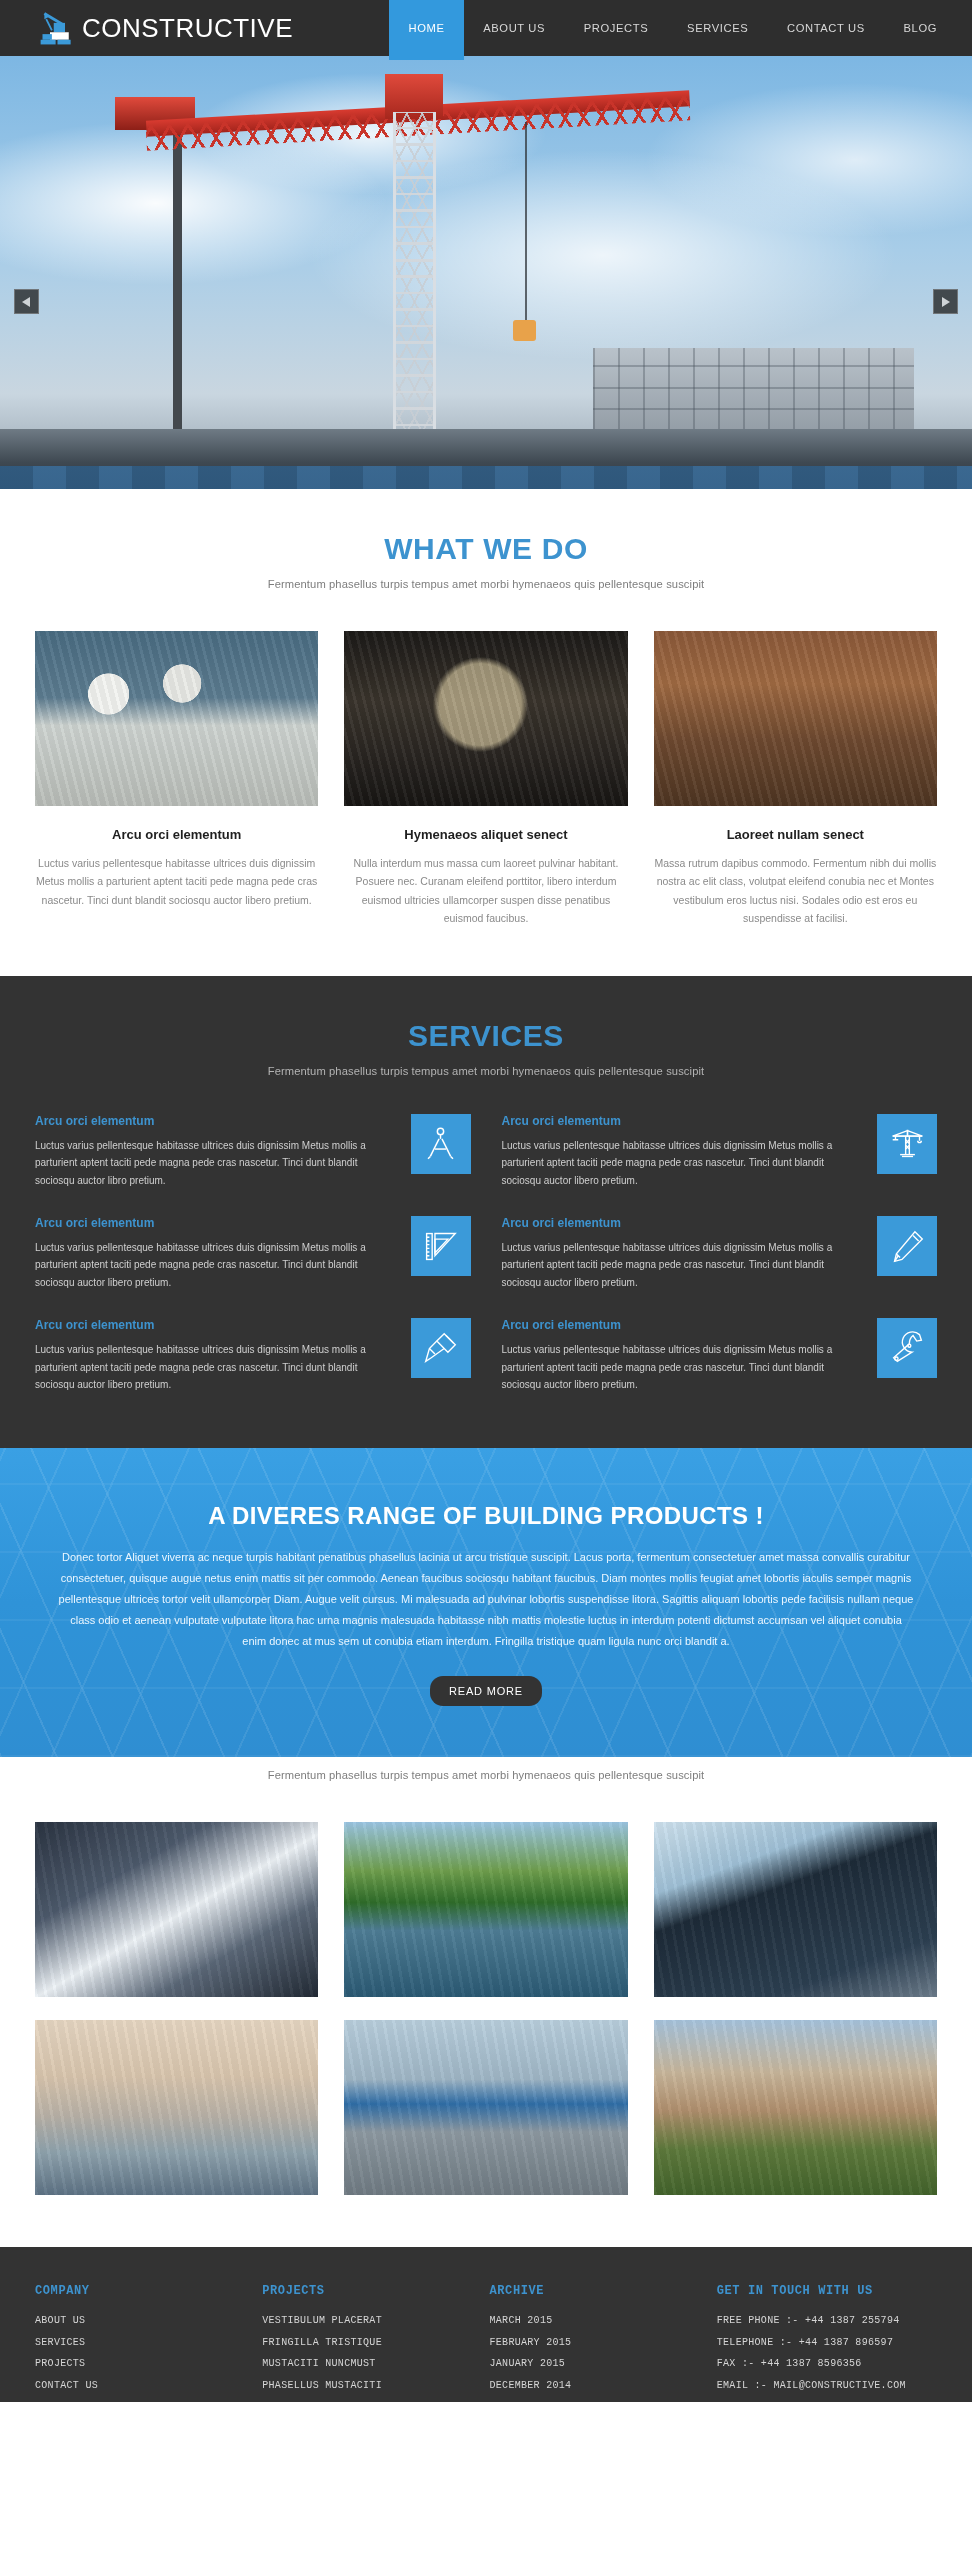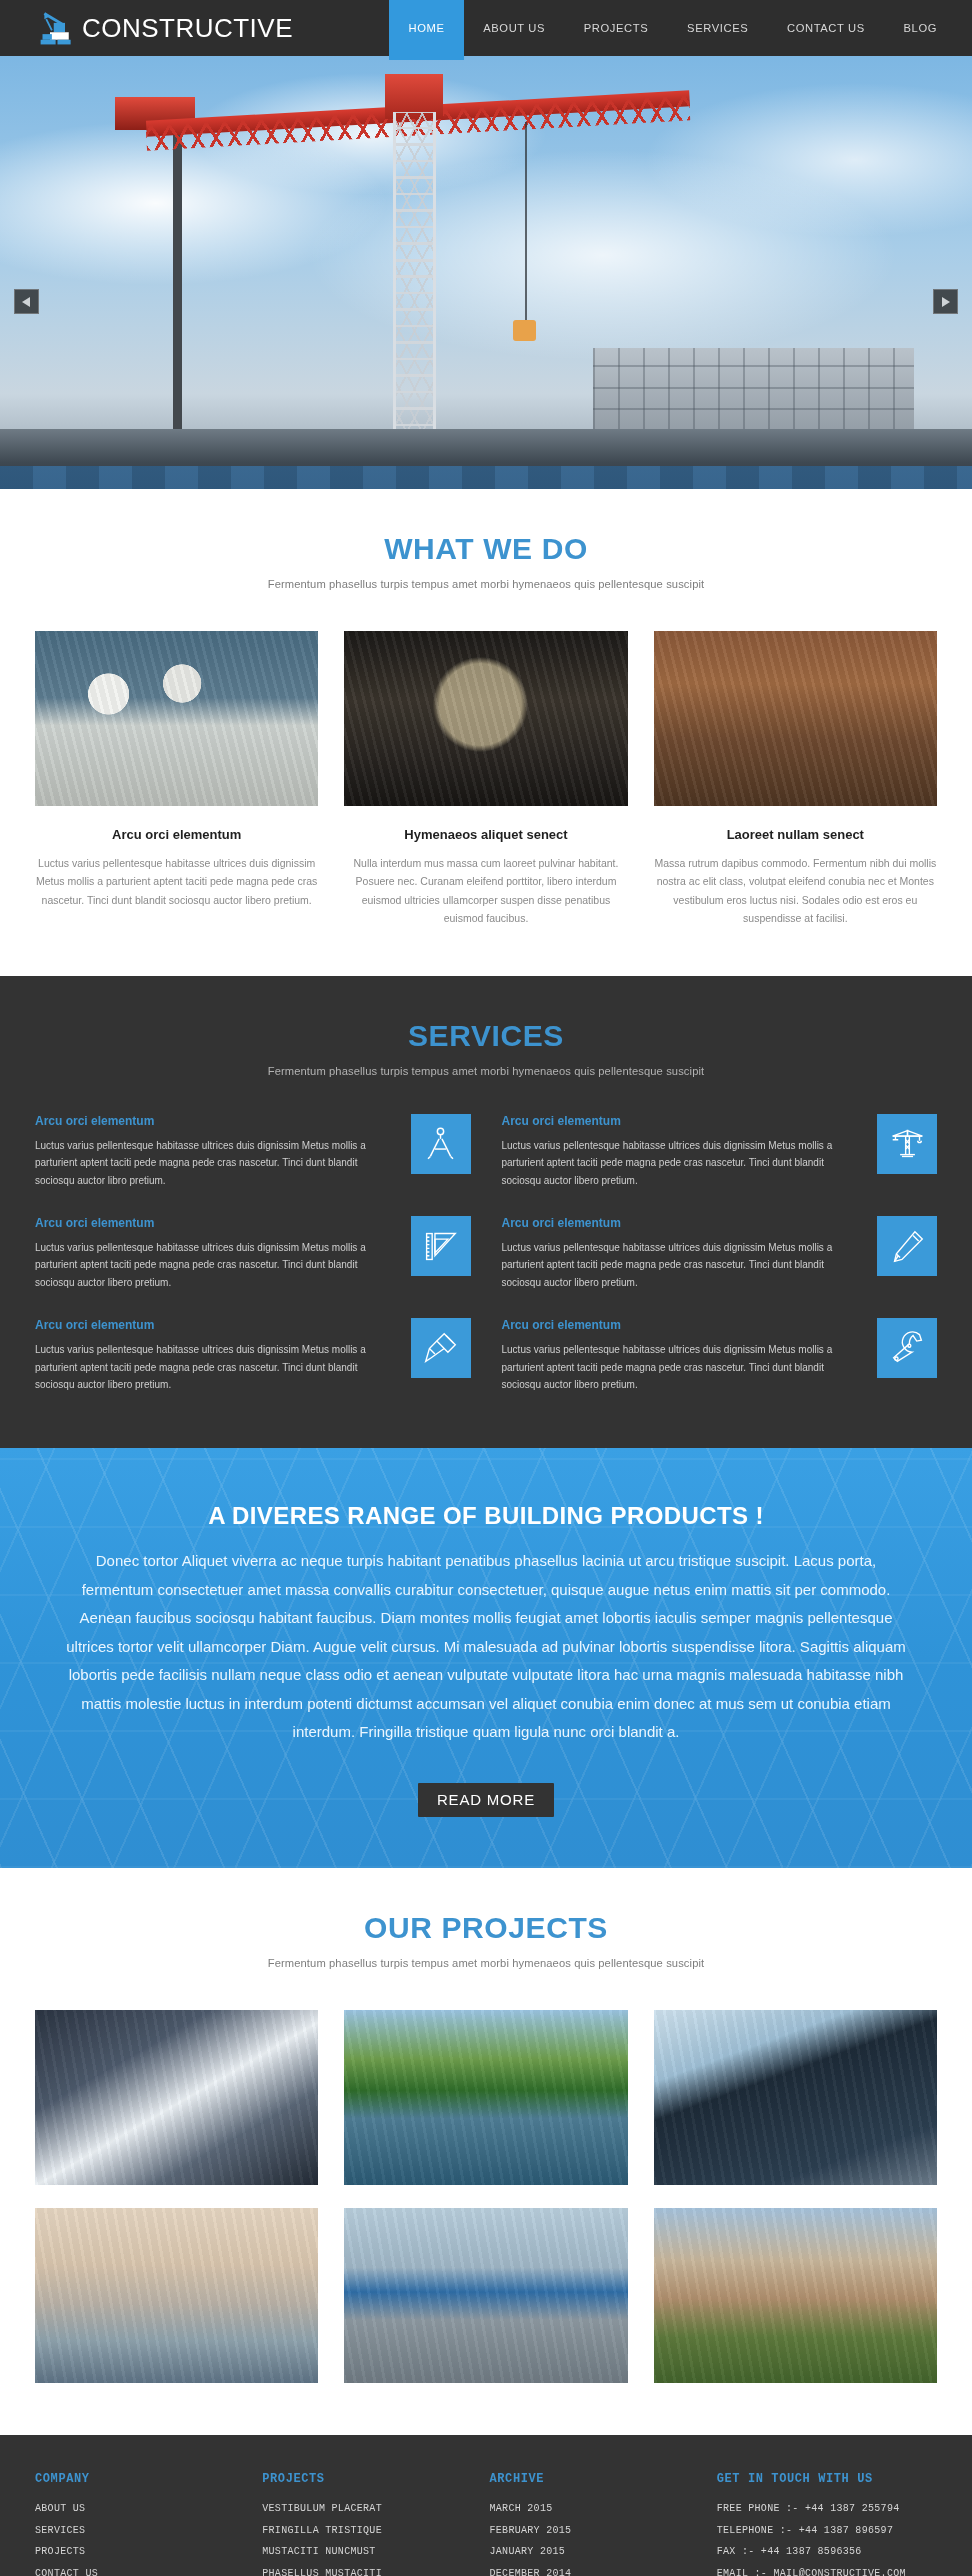--- a/index.html
+++ b/index.html
@@ -244,7 +244,7 @@
   }
   .cta-text {
     color: #eaf6ff;
-    font-size: 15px;
+    font-size: 11px;
     line-height: 1.9;
     padding-top: 17.5px;
     max-width: 855px;

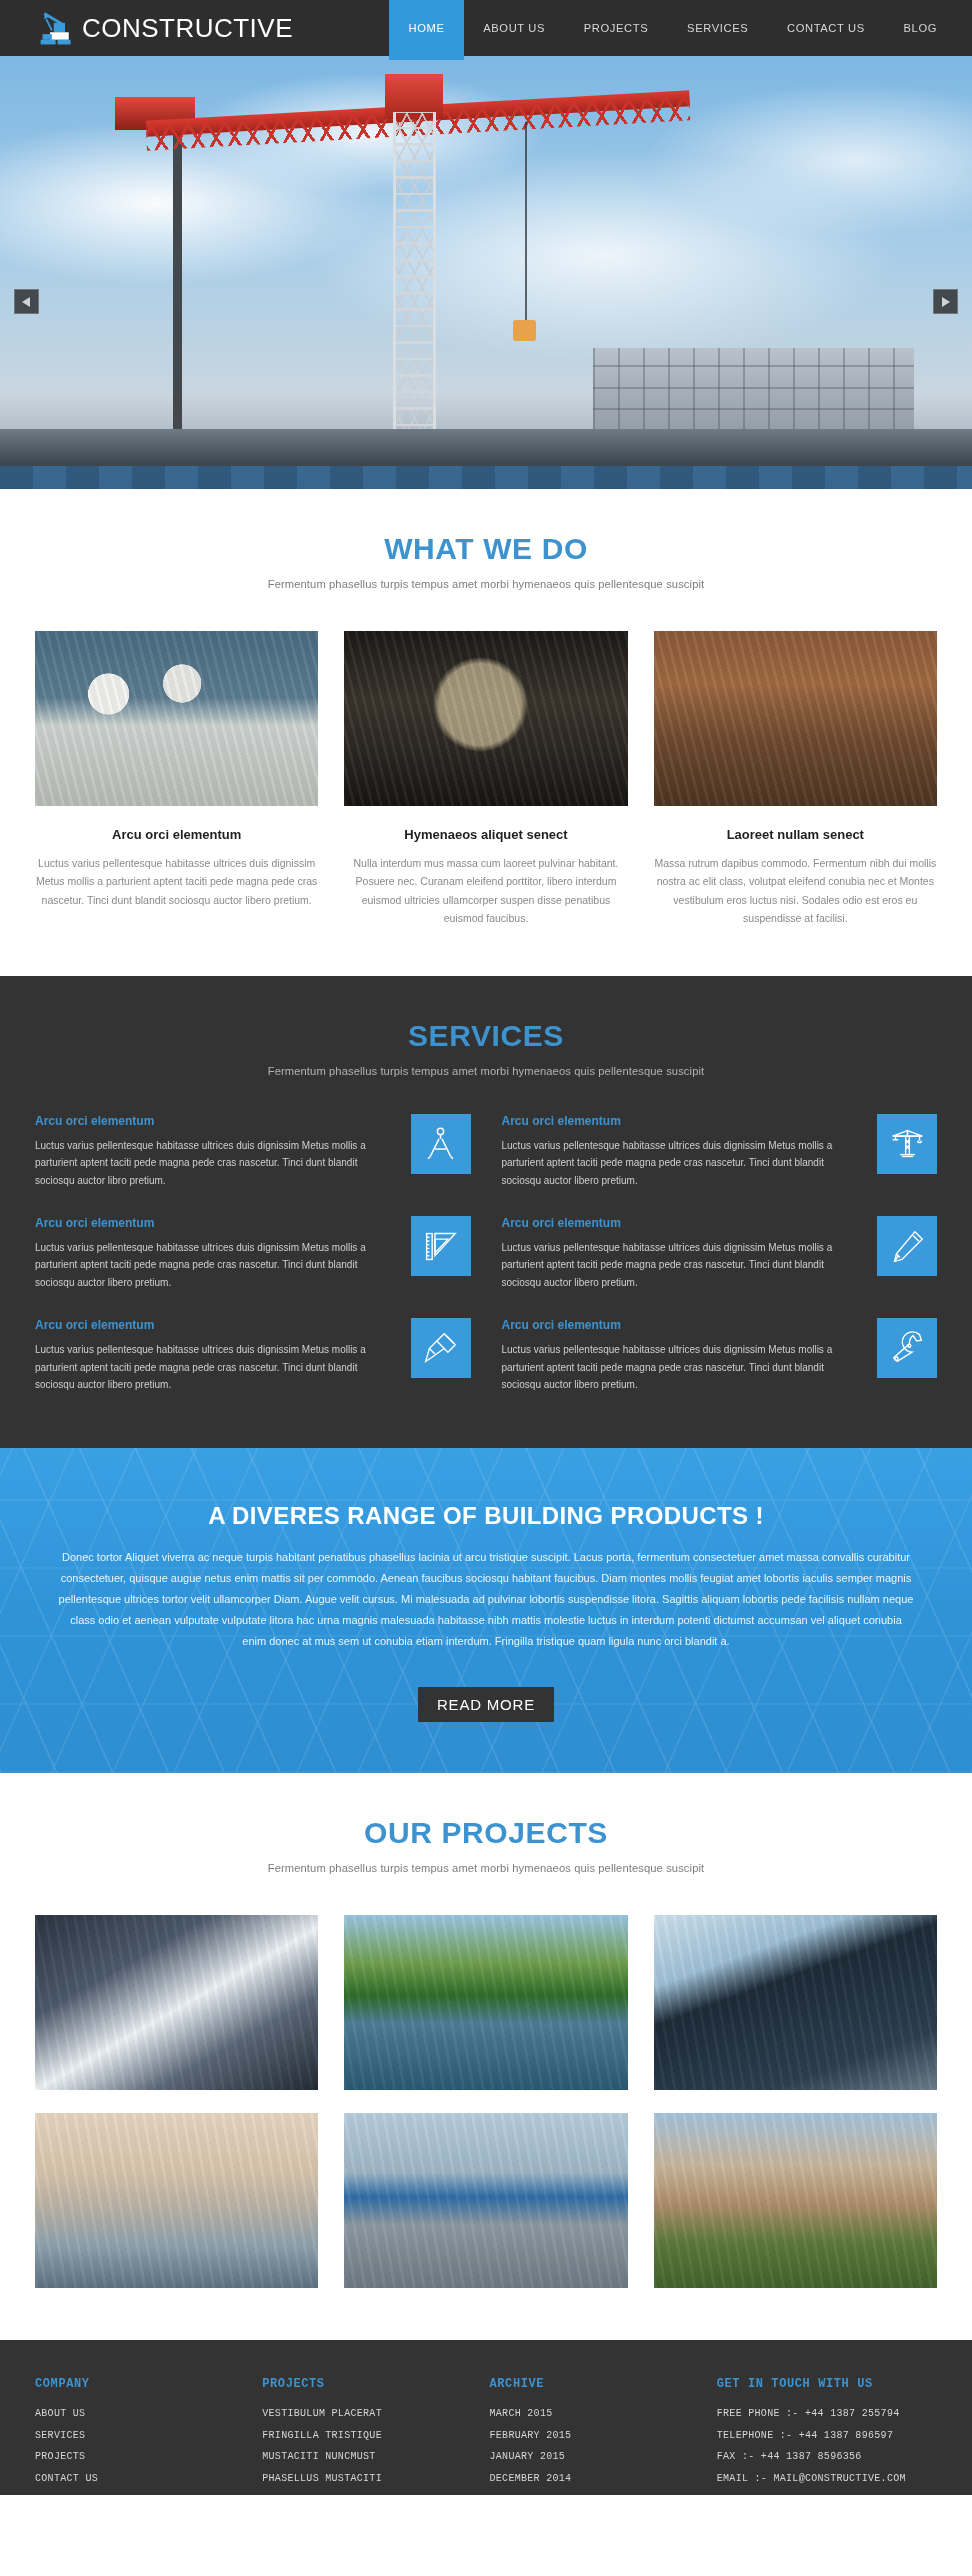--- a/index.html
+++ b/index.html
@@ -252,14 +252,14 @@
   }
   .cta-btn {
     display: inline-block;
-    margin-top: 36px;
+    margin-top: 25px;
     background: #333333;
     color: #ffffff;
-    font-size: 15px;
+    font-size: 11px;
     letter-spacing: 0.8px;
     padding: 8.7px 19.4px;
     border: none;
-    border-radius: 1px;
+    border-radius: 13px;
     cursor: pointer;
     font-family: "Liberation Sans", sans-serif;
   }

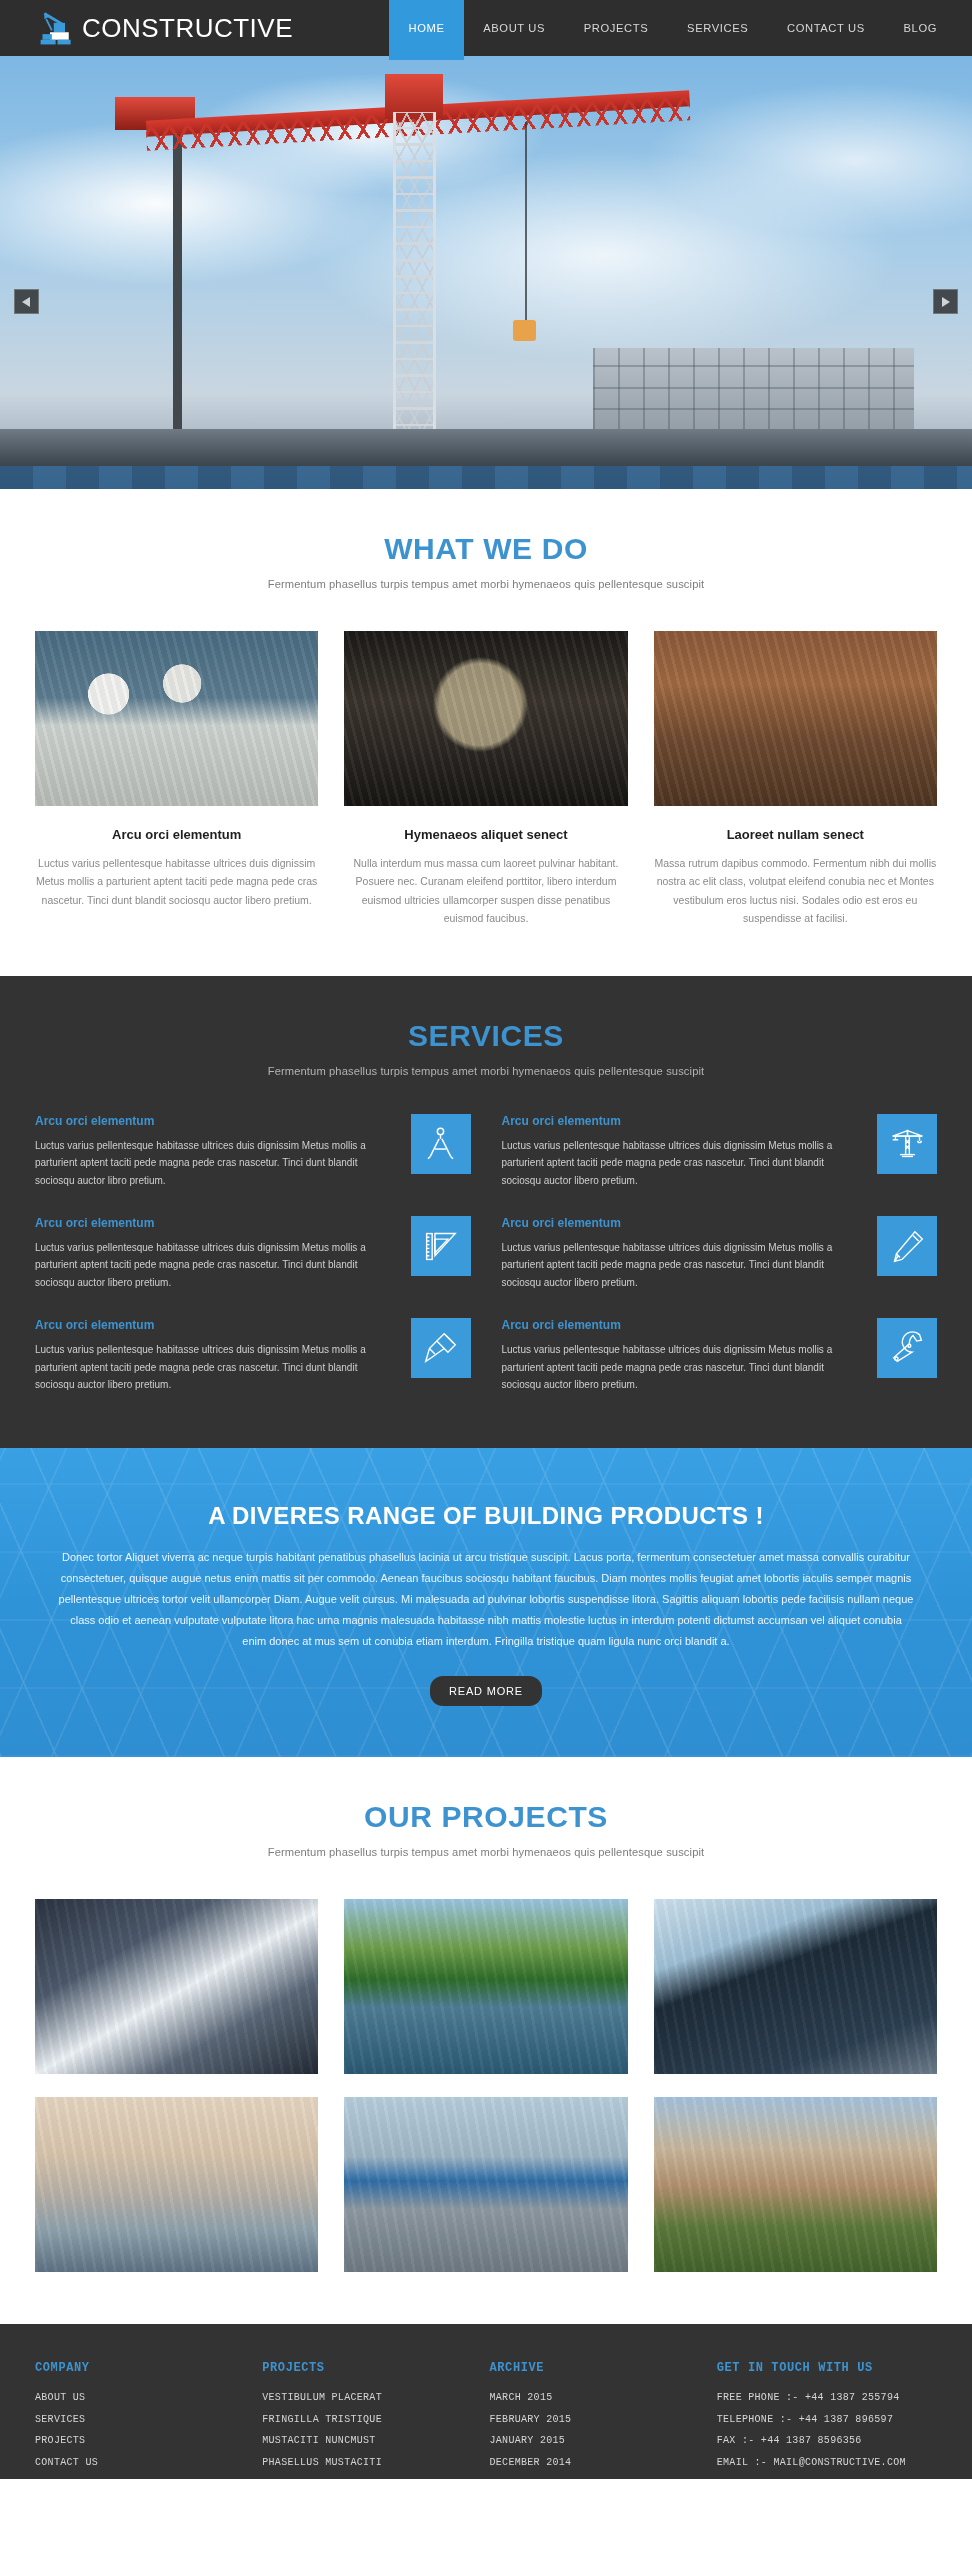--- a/index.html
+++ b/index.html
@@ -498,7 +498,6 @@
 </div>
 
 <div class="projects">
-  <div class="sec-title">OUR PROJECTS</div>
   <div class="sec-sub">Fermentum phasellus turpis tempus amet morbi hymenaeos quis pellentesque suscipit</div>
   <div class="proj-grid">
     <div class="proj p1"></div>

